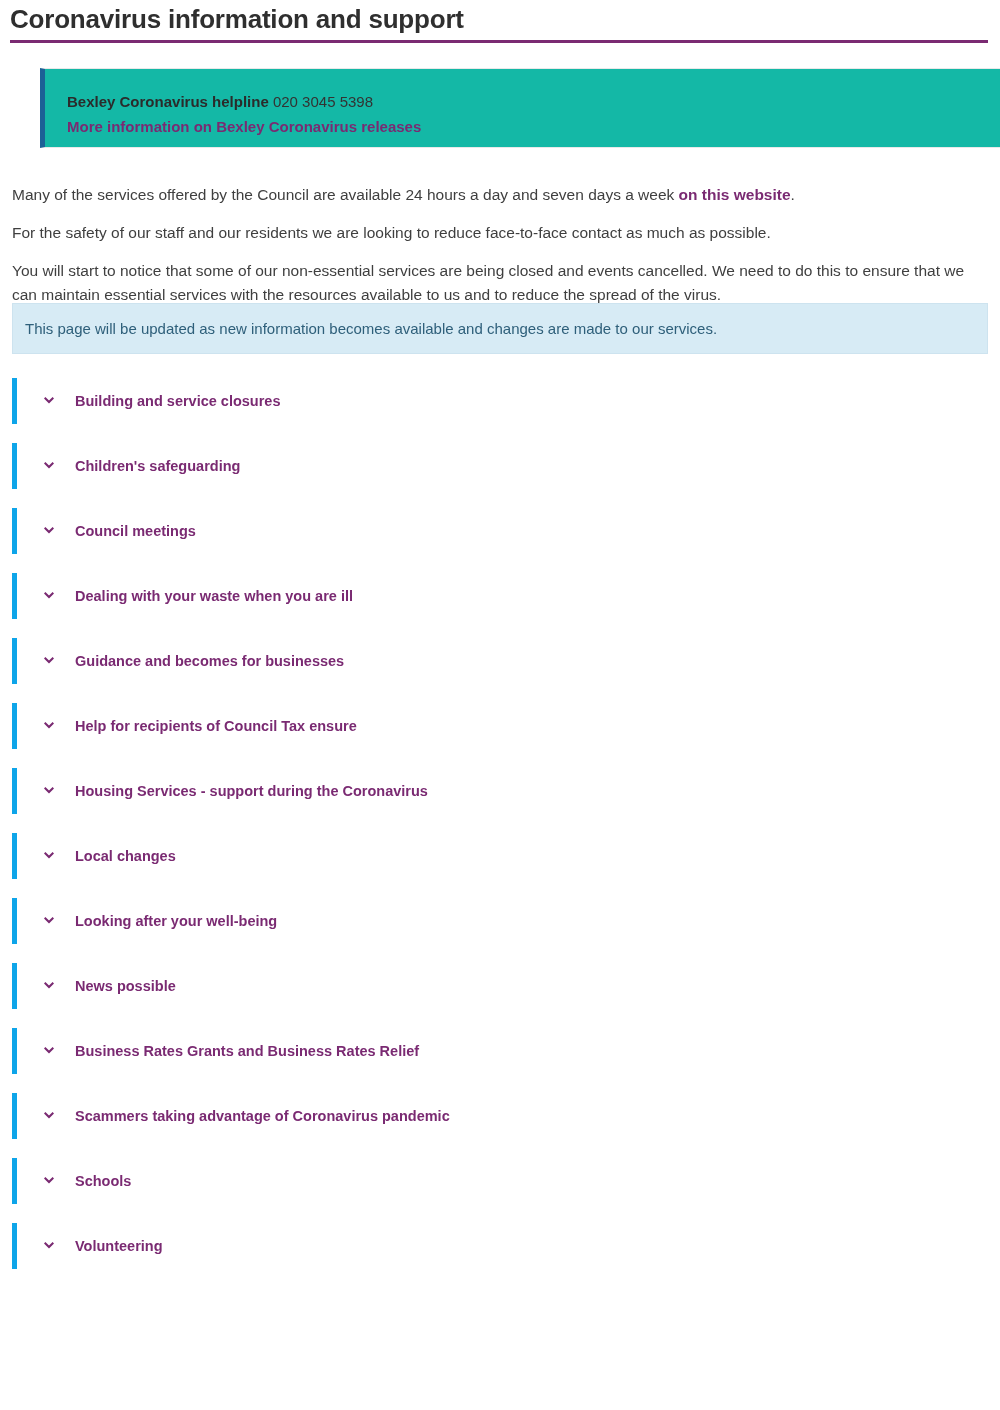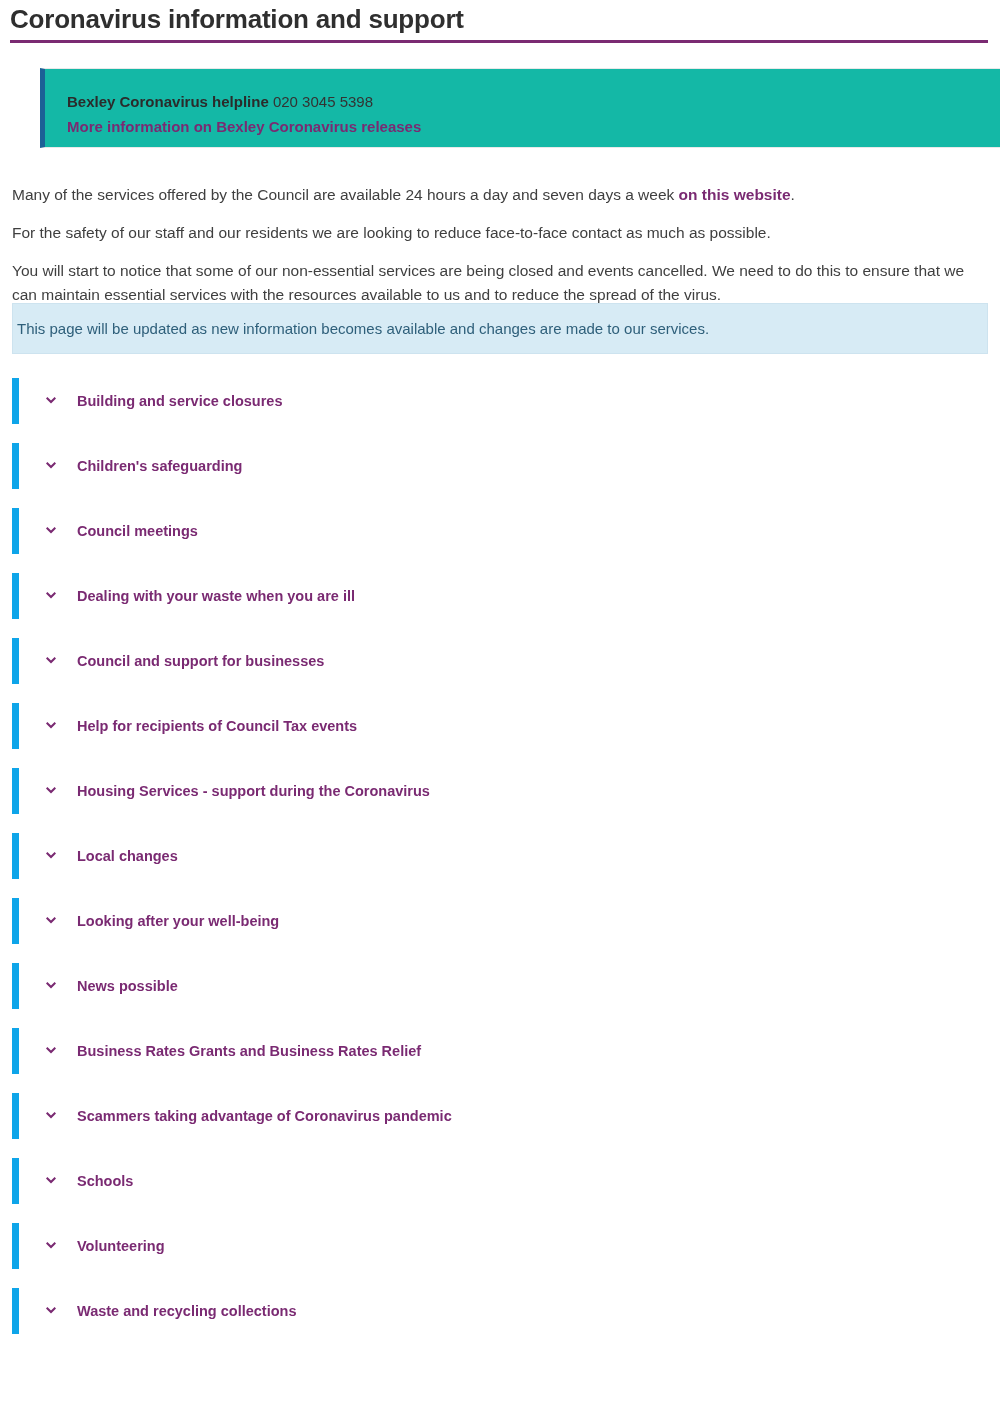--- a/index.html
+++ b/index.html
@@ -111,7 +111,7 @@
     align-items: center;
   }
   .notice-text {
-    padding-left: 4px;
+    padding-left: 12px;
     font-size: 15px;
     line-height: 22px;
     color: #2e5f7a;

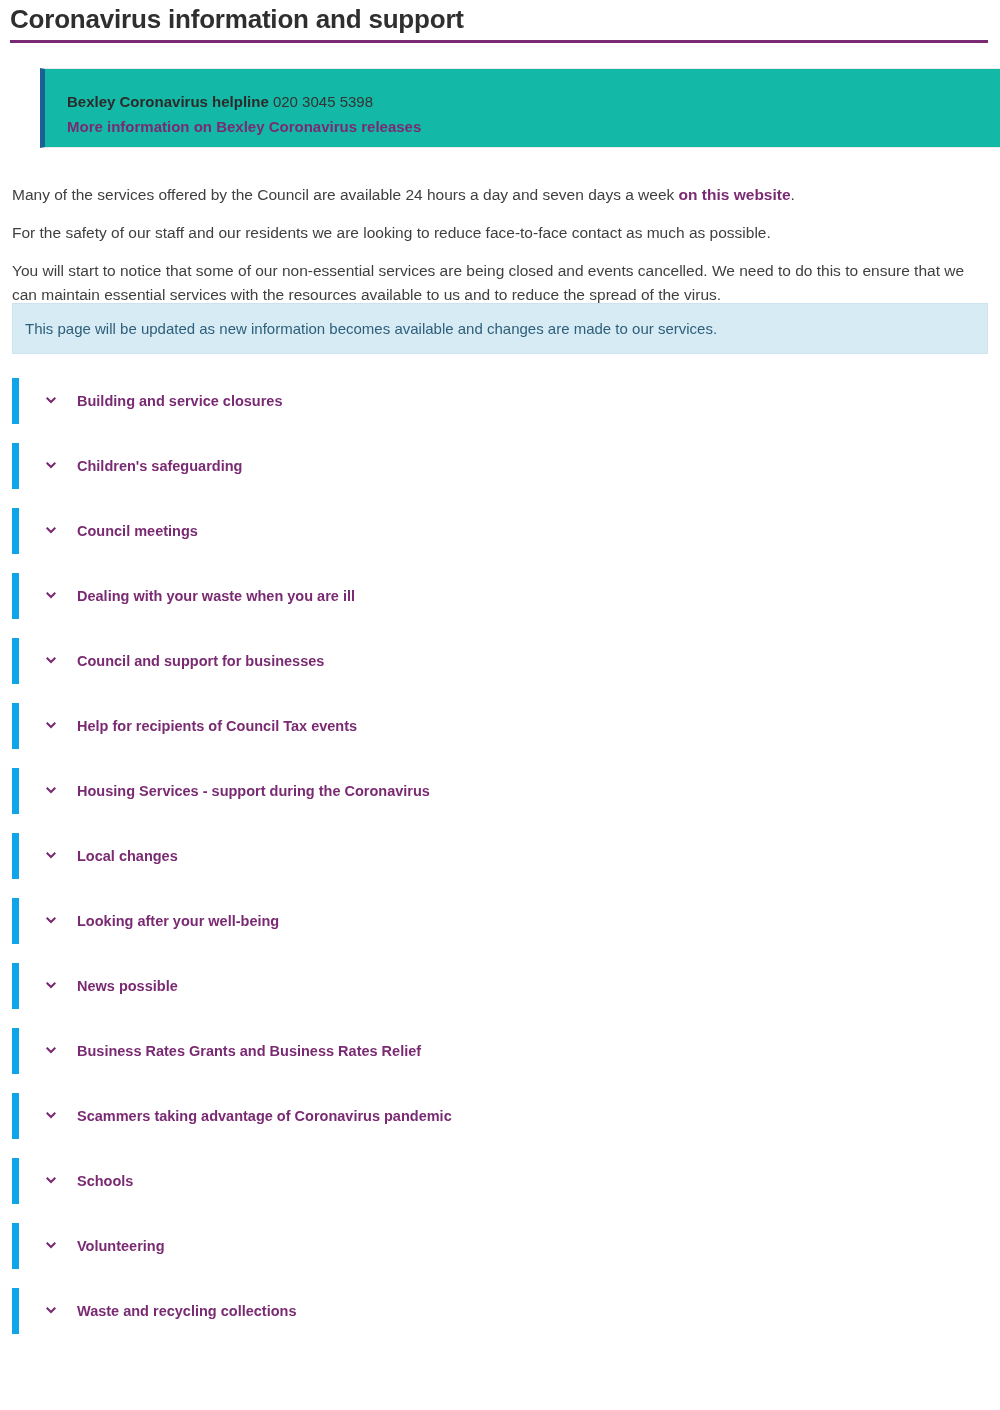--- a/index.html
+++ b/index.html
@@ -128,7 +128,7 @@
     position: relative;
     height: 46px;
     margin-bottom: 19px;
-    border-left: 7px solid #0ea5e9;
+    border-left: 5px solid #0ea5e9;
     box-sizing: border-box;
     cursor: pointer;
     background: #ffffff;

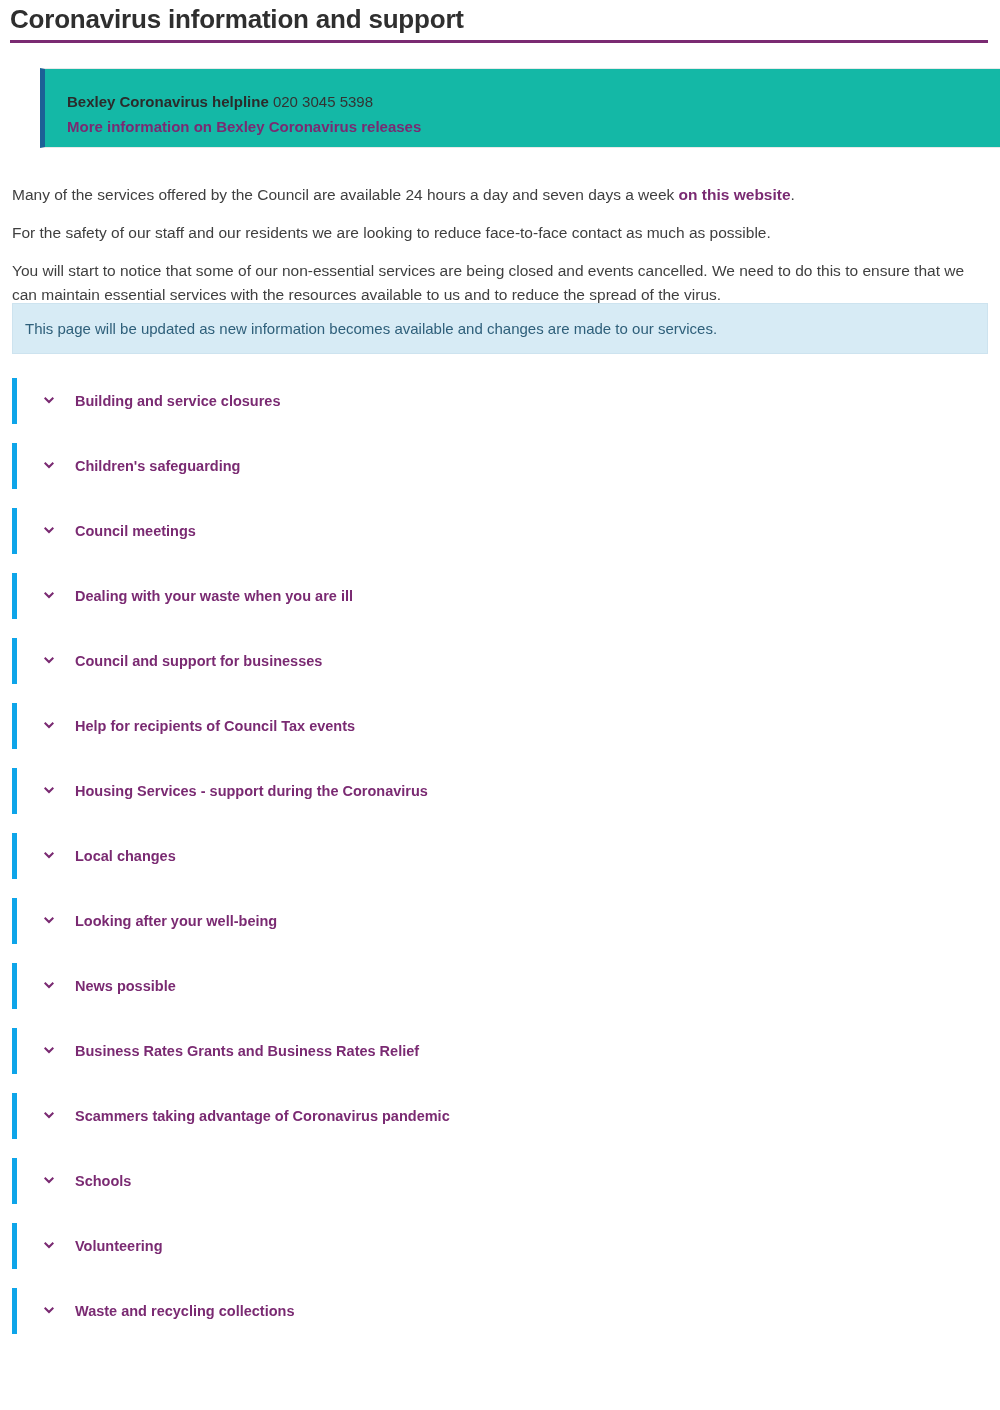--- a/index.html
+++ b/index.html
@@ -218,7 +218,7 @@
           <svg class="chev" viewBox="0 0 16 16">
             <path d="M3 5.4 L8 10.4 L13 5.4 L11.6 4 L8 7.6 L4.4 4 Z" fill="#7a2a72"></path>
           </svg>
-          <span class="acc-label">Council and support for businesses</span>
+          <span class="acc-label">Guidance and becomes for businesses</span>
         </div>
       </div>
       <div class="acc-item">

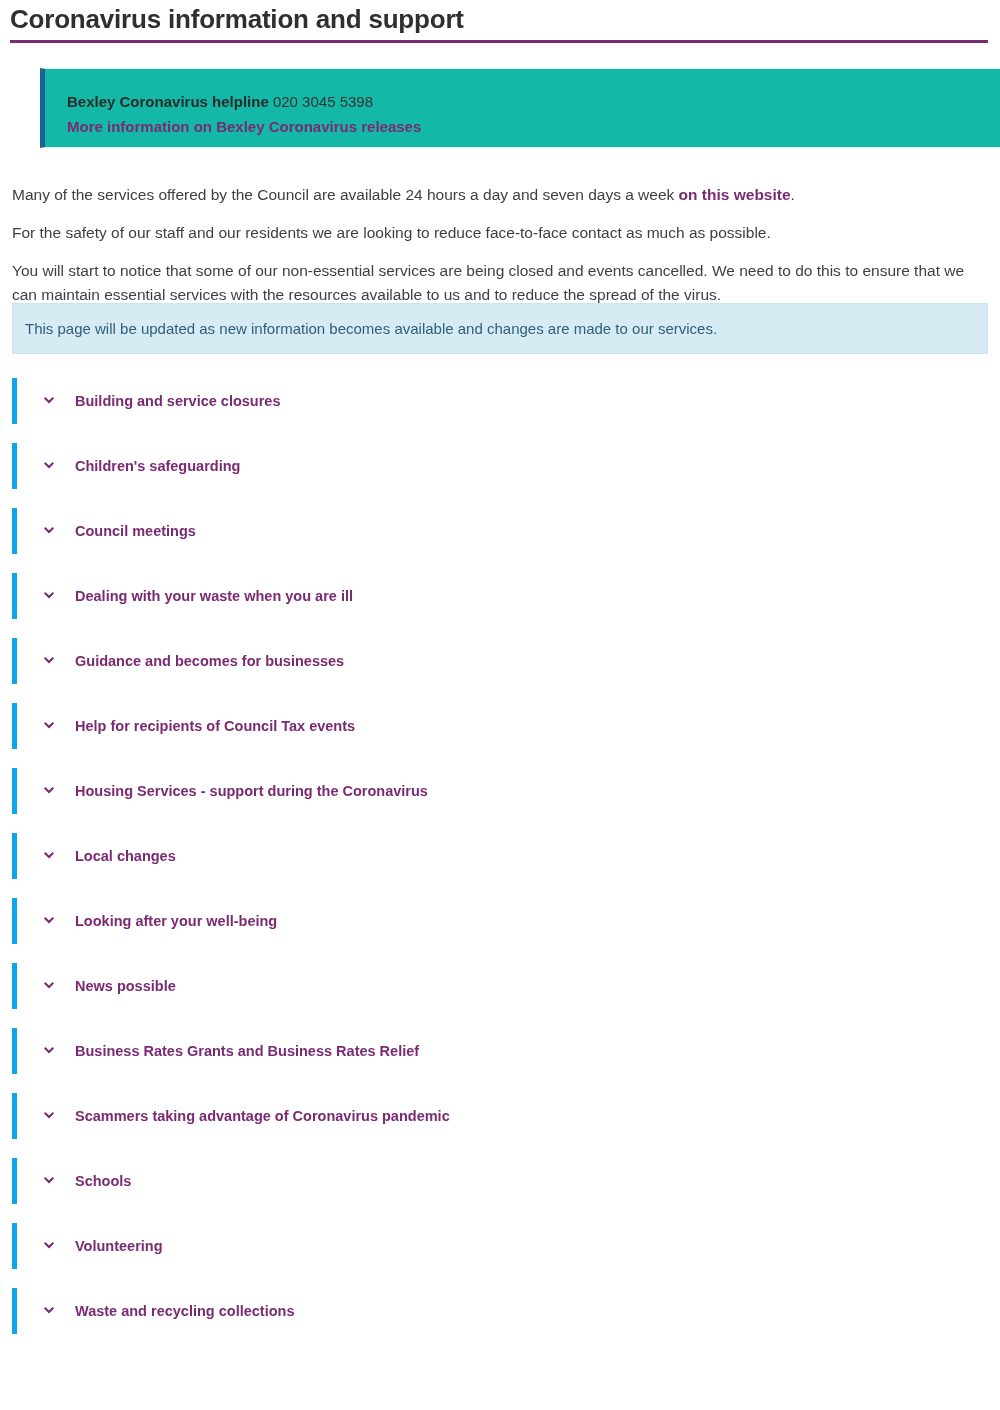--- a/index.html
+++ b/index.html
@@ -226,7 +226,7 @@
           <svg class="chev" viewBox="0 0 16 16">
             <path d="M3 5.4 L8 10.4 L13 5.4 L11.6 4 L8 7.6 L4.4 4 Z" fill="#7a2a72"></path>
           </svg>
-          <span class="acc-label">Help for recipients of Council Tax events</span>
+          <span class="acc-label">Help for recipients of Council Tax ensure</span>
         </div>
       </div>
       <div class="acc-item">

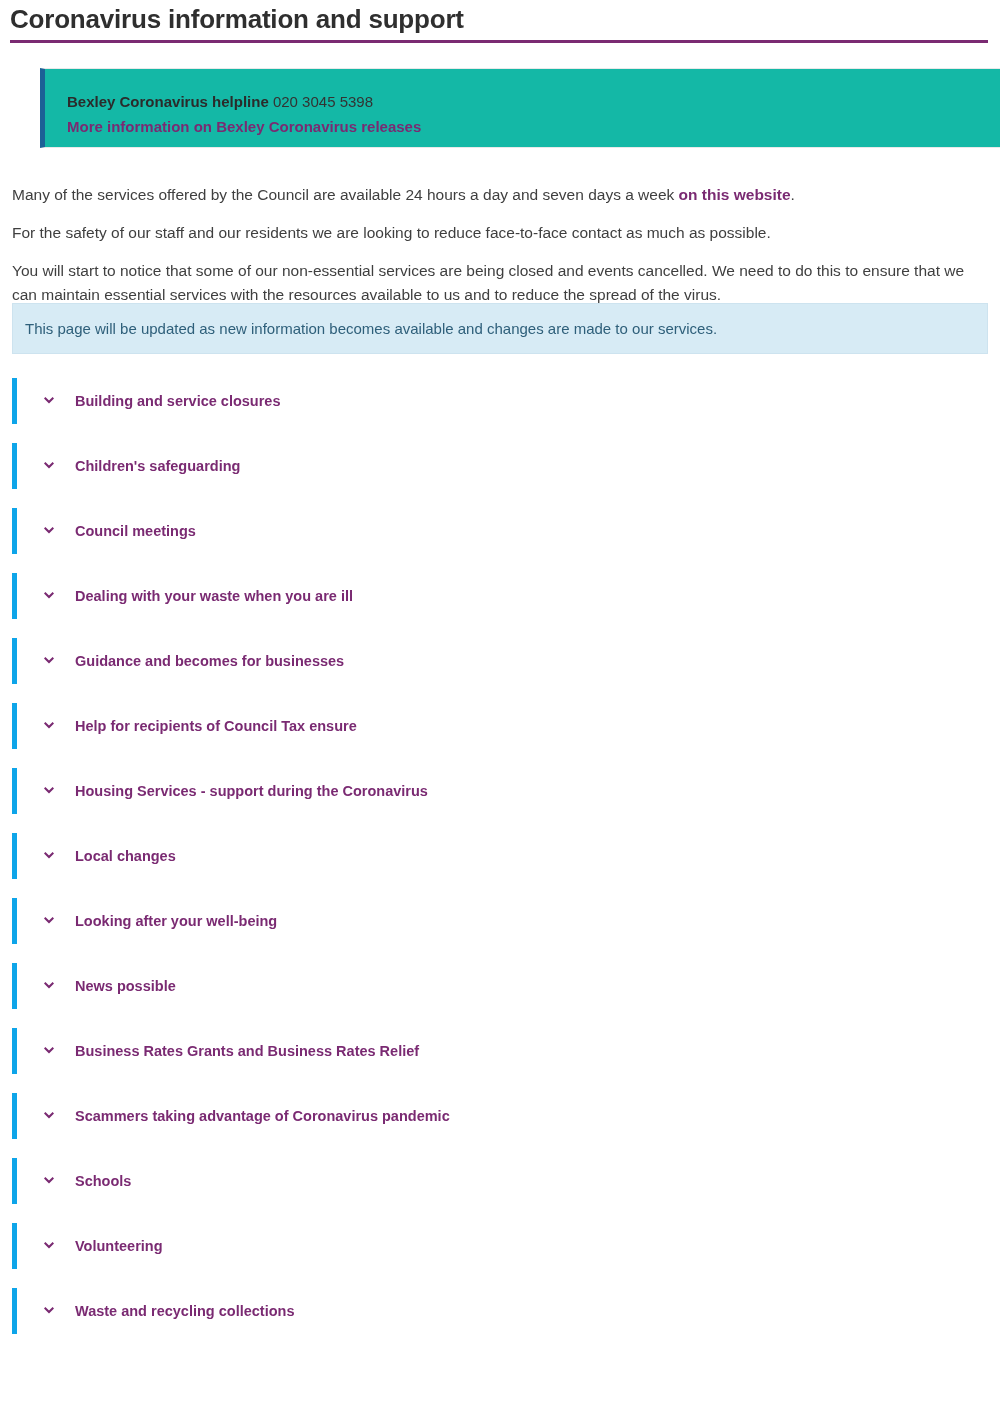--- a/index.html
+++ b/index.html
@@ -293,14 +293,6 @@
           <span class="acc-label">Volunteering</span>
         </div>
       </div>
-      <div class="acc-item">
-        <div class="acc-header">
-          <svg class="chev" viewBox="0 0 16 16">
-            <path d="M3 5.4 L8 10.4 L13 5.4 L11.6 4 L8 7.6 L4.4 4 Z" fill="#7a2a72"></path>
-          </svg>
-          <span class="acc-label">Waste and recycling collections</span>
-        </div>
-      </div>
     </div>
 
 </div>

